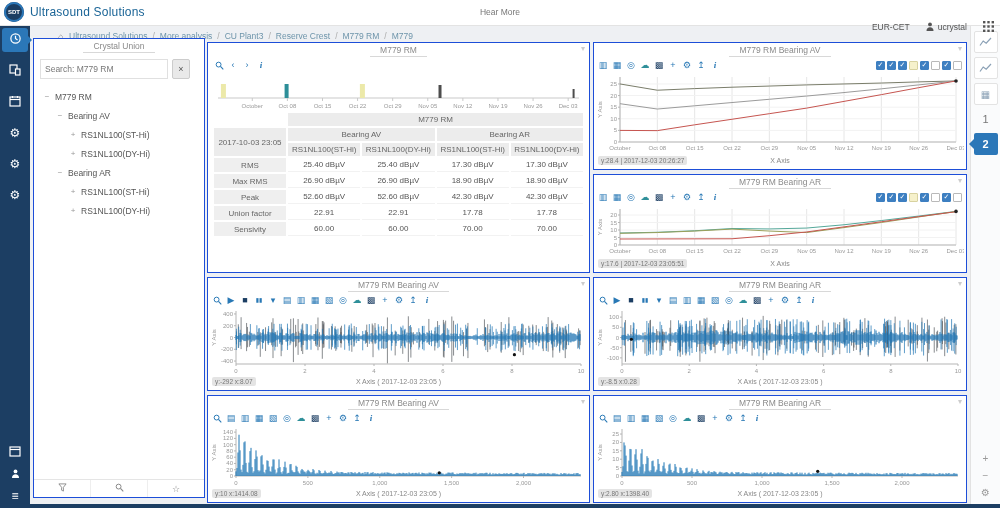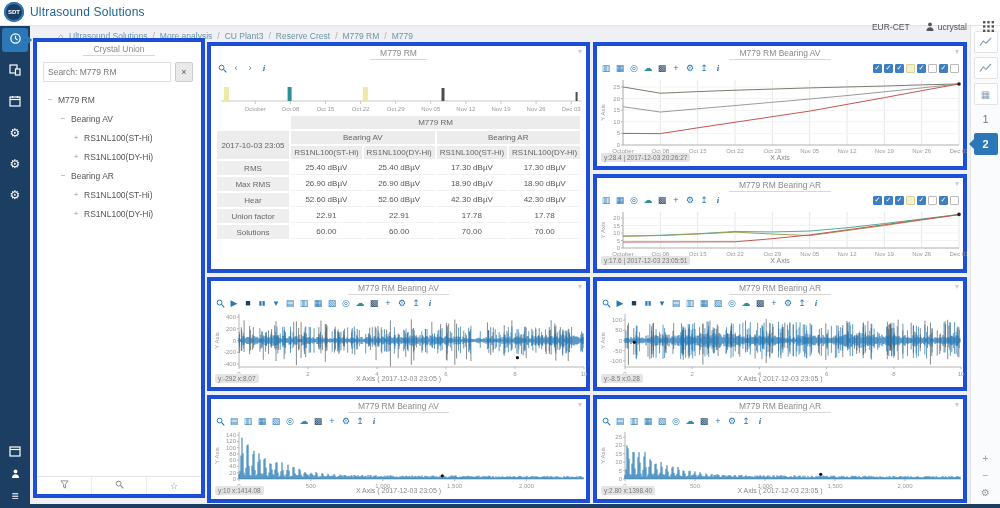--- a/index.html
+++ b/index.html
@@ -104,6 +104,7 @@
       <span>SDT</span>
     </div>
   <div class="app-title">Ultrasound Solutions</div>
+  <div class="tagline">Hear More</div>
   <div class="top-right">
     <span class="itm">EUR-CET</span>
     <span class="itm">

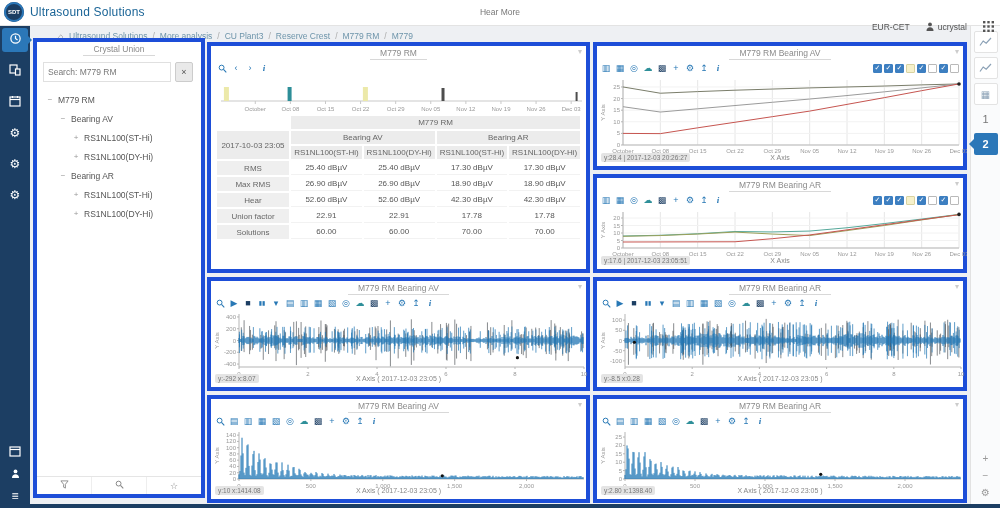--- a/index.html
+++ b/index.html
@@ -40,7 +40,7 @@
   .breadcrumb .sep{color:#aaa;}
   .breadcrumb .bc{cursor:pointer;}
   .breadcrumb .home{color:#777;font-size:10px;cursor:pointer;}
-  .panel{position:absolute;background:#fff;border:4px solid #1d4ed8;box-sizing:border-box;}
+  .panel{position:absolute;background:#fff;border:1px solid #1d4ed8;box-sizing:border-box;}
   .panel-title{position:absolute;left:0;right:0;top:0;height:14px;text-align:center;font-size:8.5px;color:#8a8a8a;}
   .panel-title span{display:inline-block;padding:2px 10px 1px 10px;border-bottom:1px solid #d8d8d8;}
   .collapse{position:absolute;right:4px;top:1px;color:#ccc;font-size:8px;cursor:pointer;}

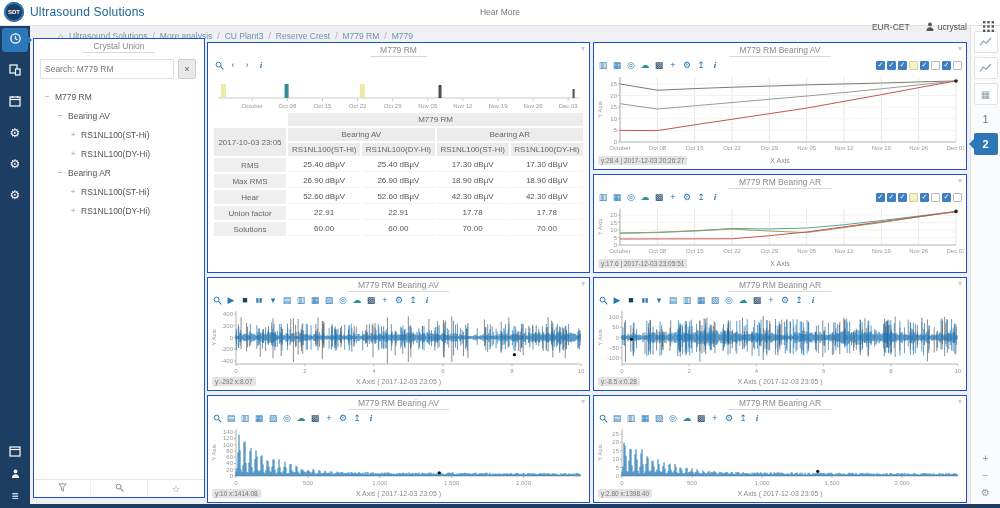--- a/index.html
+++ b/index.html
@@ -46,7 +46,7 @@
   .collapse{position:absolute;right:4px;top:1px;color:#ccc;font-size:8px;cursor:pointer;}
   
   #tree-panel{left:3px;top:13px;width:172px;bottom:6px;}
-  .search-row{position:absolute;left:6px;right:8px;top:20px;height:20px;display:flex;gap:4px;}
+  .search-row{position:absolute;left:6px;right:14px;top:20px;height:20px;display:flex;gap:4px;}
   .search-row input{flex:1;border:1px solid #e0e0e0;font-size:8.5px;color:#777;padding:2px 4px;outline:none;
                     font-family:"Liberation Sans","DejaVu Sans",sans-serif;}
   .clear-btn{width:18px;height:20px;background:#e9e9e9;border:1px solid #ccc;border-radius:2px;color:#555;

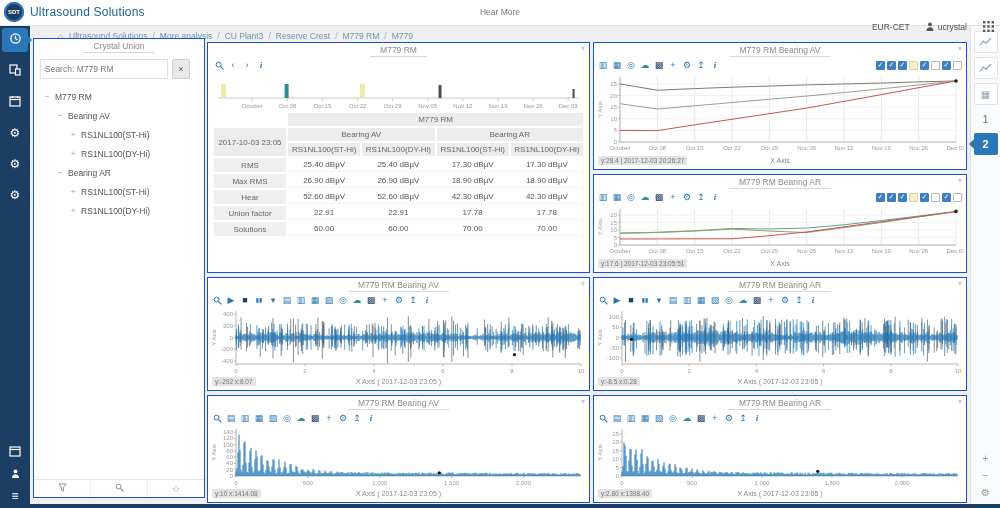--- a/index.html
+++ b/index.html
@@ -357,7 +357,7 @@
               <td class="val">18.90 dBµV</td>
             </tr>
             <tr>
-              <td class="hdr rowlab">Hear</td>
+              <td class="hdr rowlab">Peak</td>
               <td class="val">52.60 dBµV</td>
               <td class="val">52.60 dBµV</td>
               <td class="val">42.30 dBµV</td>

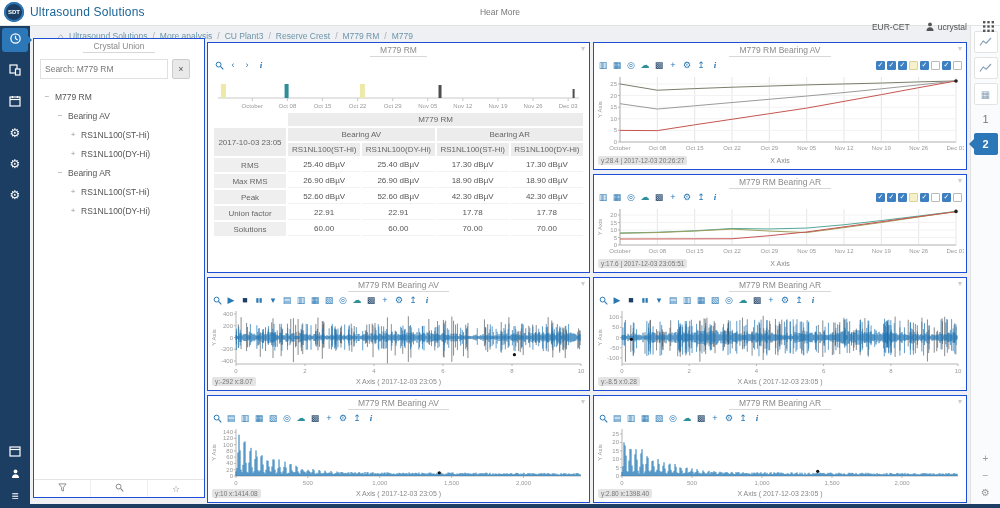--- a/index.html
+++ b/index.html
@@ -371,7 +371,7 @@
               <td class="val">17.78</td>
             </tr>
             <tr>
-              <td class="hdr rowlab">Solutions</td>
+              <td class="hdr rowlab">Sensivity</td>
               <td class="val">60.00</td>
               <td class="val">60.00</td>
               <td class="val">70.00</td>

